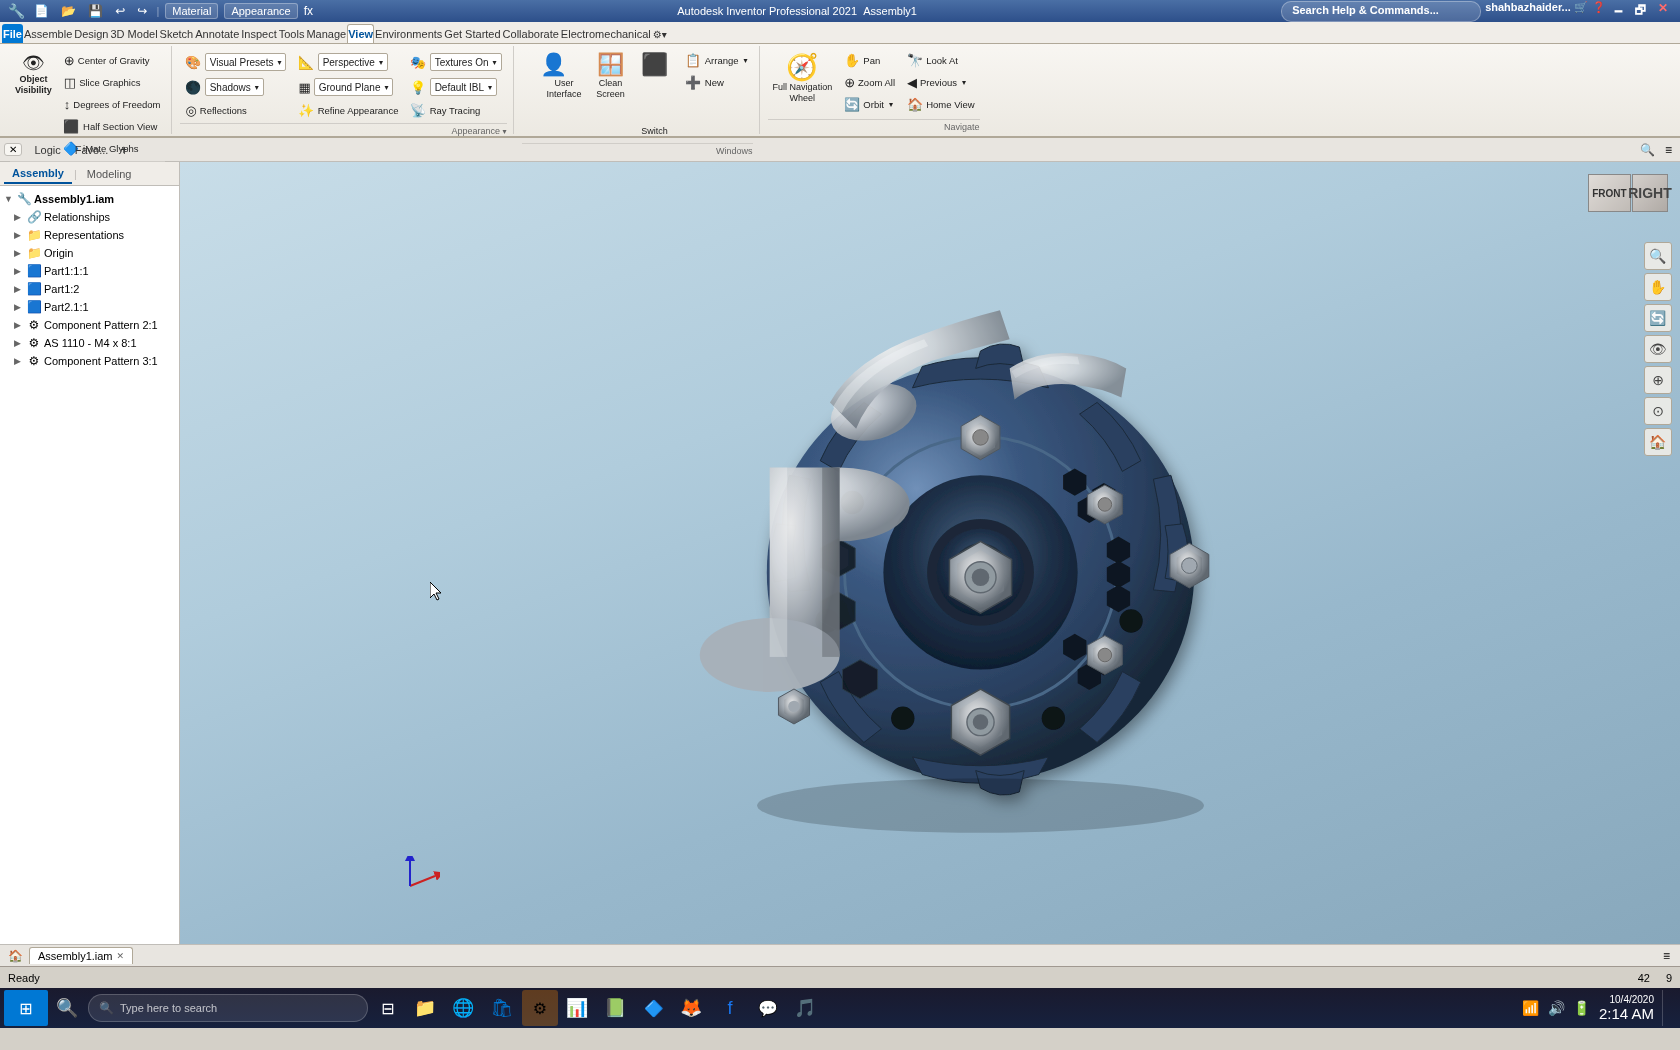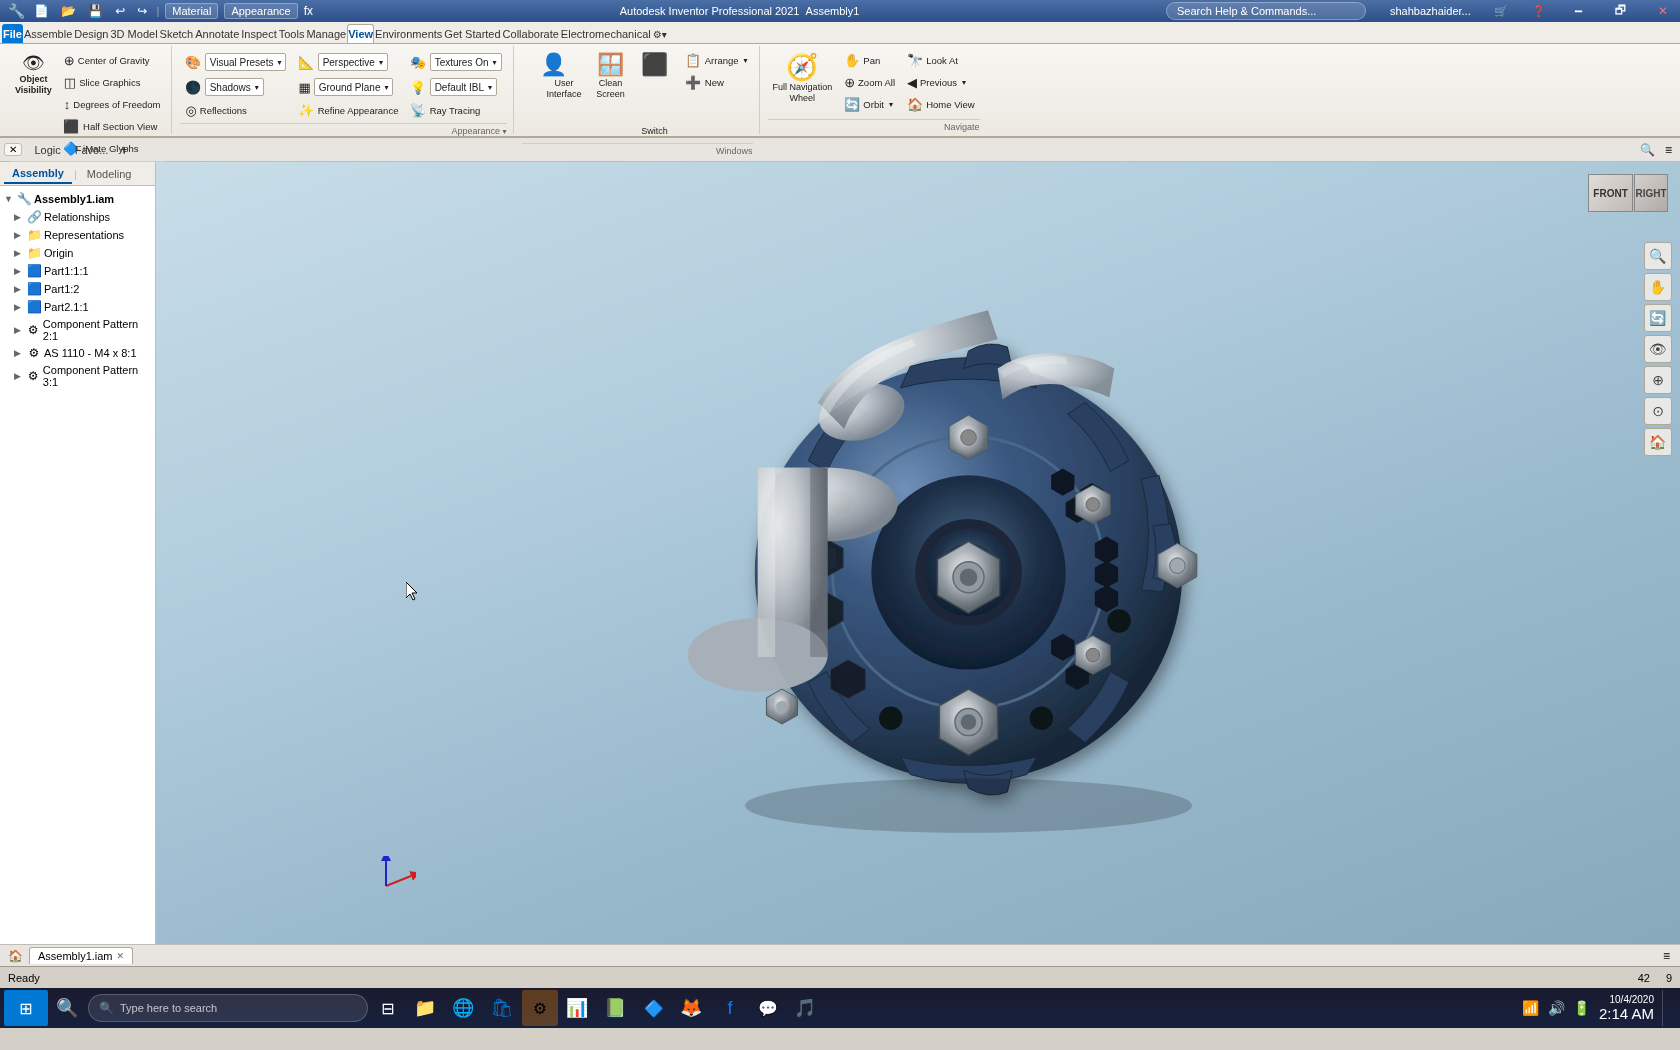--- a/index.html
+++ b/index.html
@@ -17,7 +17,7 @@
     }
     #titlebar .title-left { display: flex; align-items: center; gap: 6px; font-size: 11px; }
     #titlebar .title-center { font-size: 11px; font-weight: normal; }
-    #titlebar .title-right { display: flex; align-items: center; gap: 24px; font-size: 11px; }
+    #titlebar .title-right { display: flex; gap: 4px; font-size: 11px; font-weight: bold; }
     #titlebar .win-btn { cursor: pointer; padding: 0 4px; font-size: 12px; }
 
     

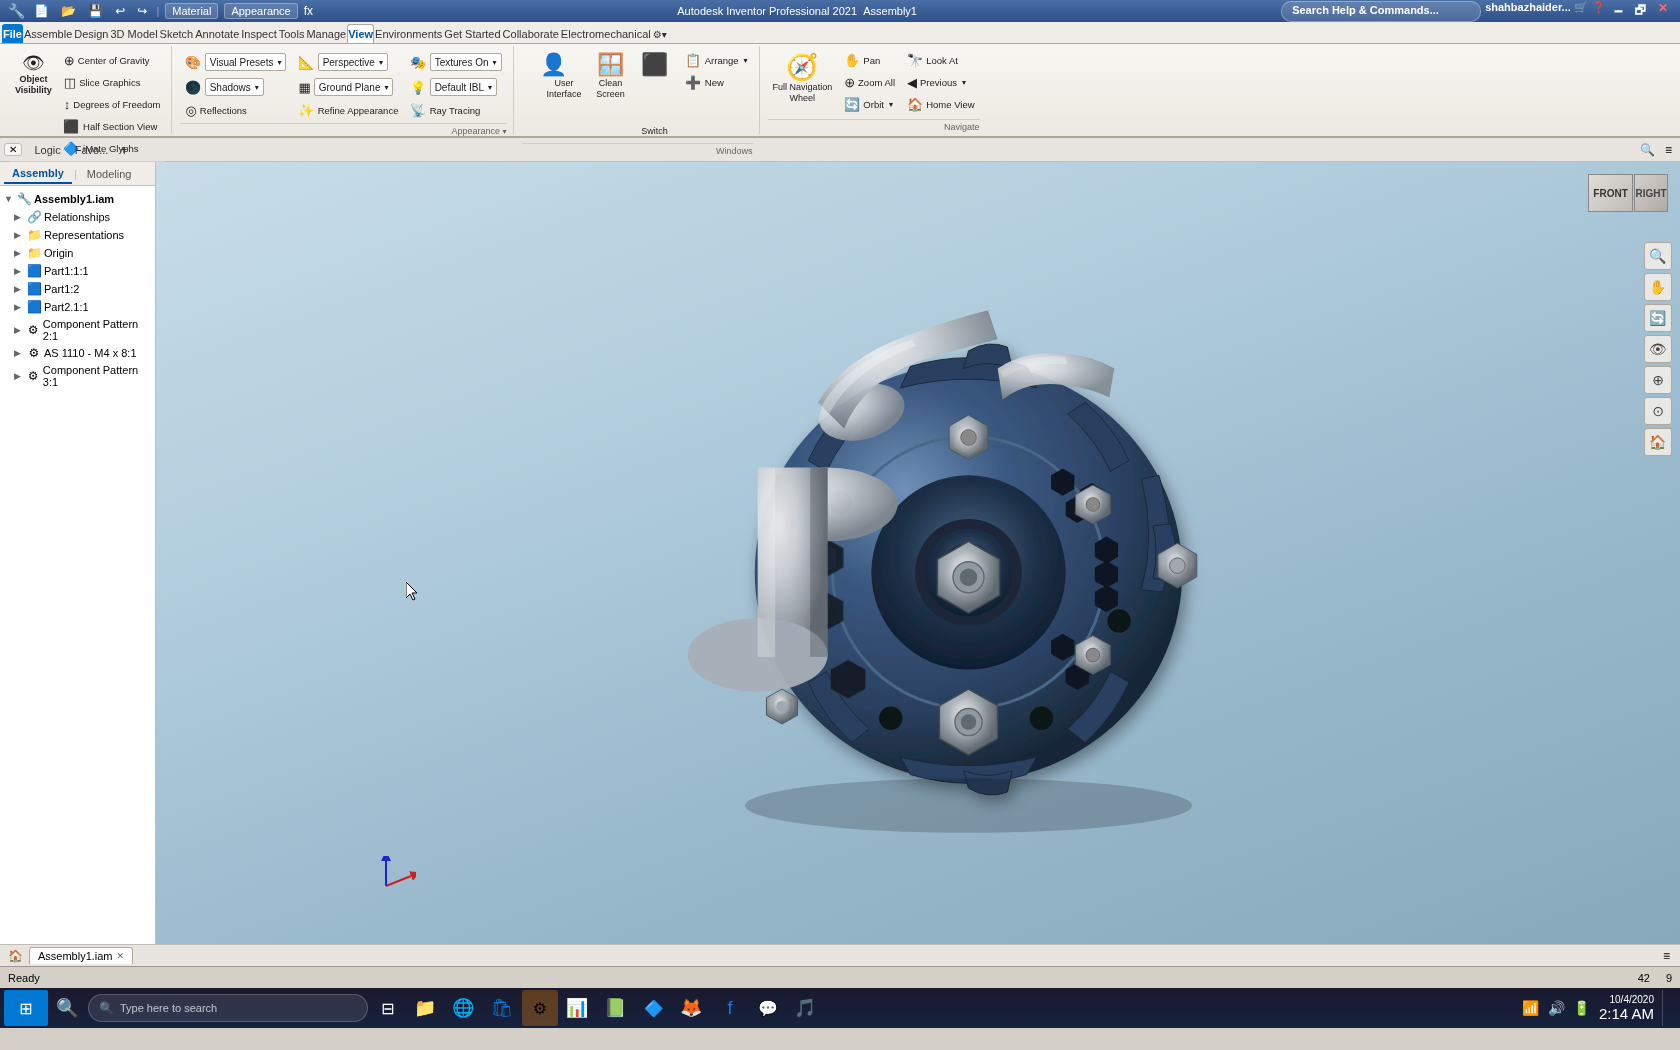--- a/index.html
+++ b/index.html
@@ -119,7 +119,7 @@
 
     
     #left-panel {
-      width: 156px;
+      width: 180px;
       background: white;
       border-right: 1px solid #c0bdb8;
       display: flex;

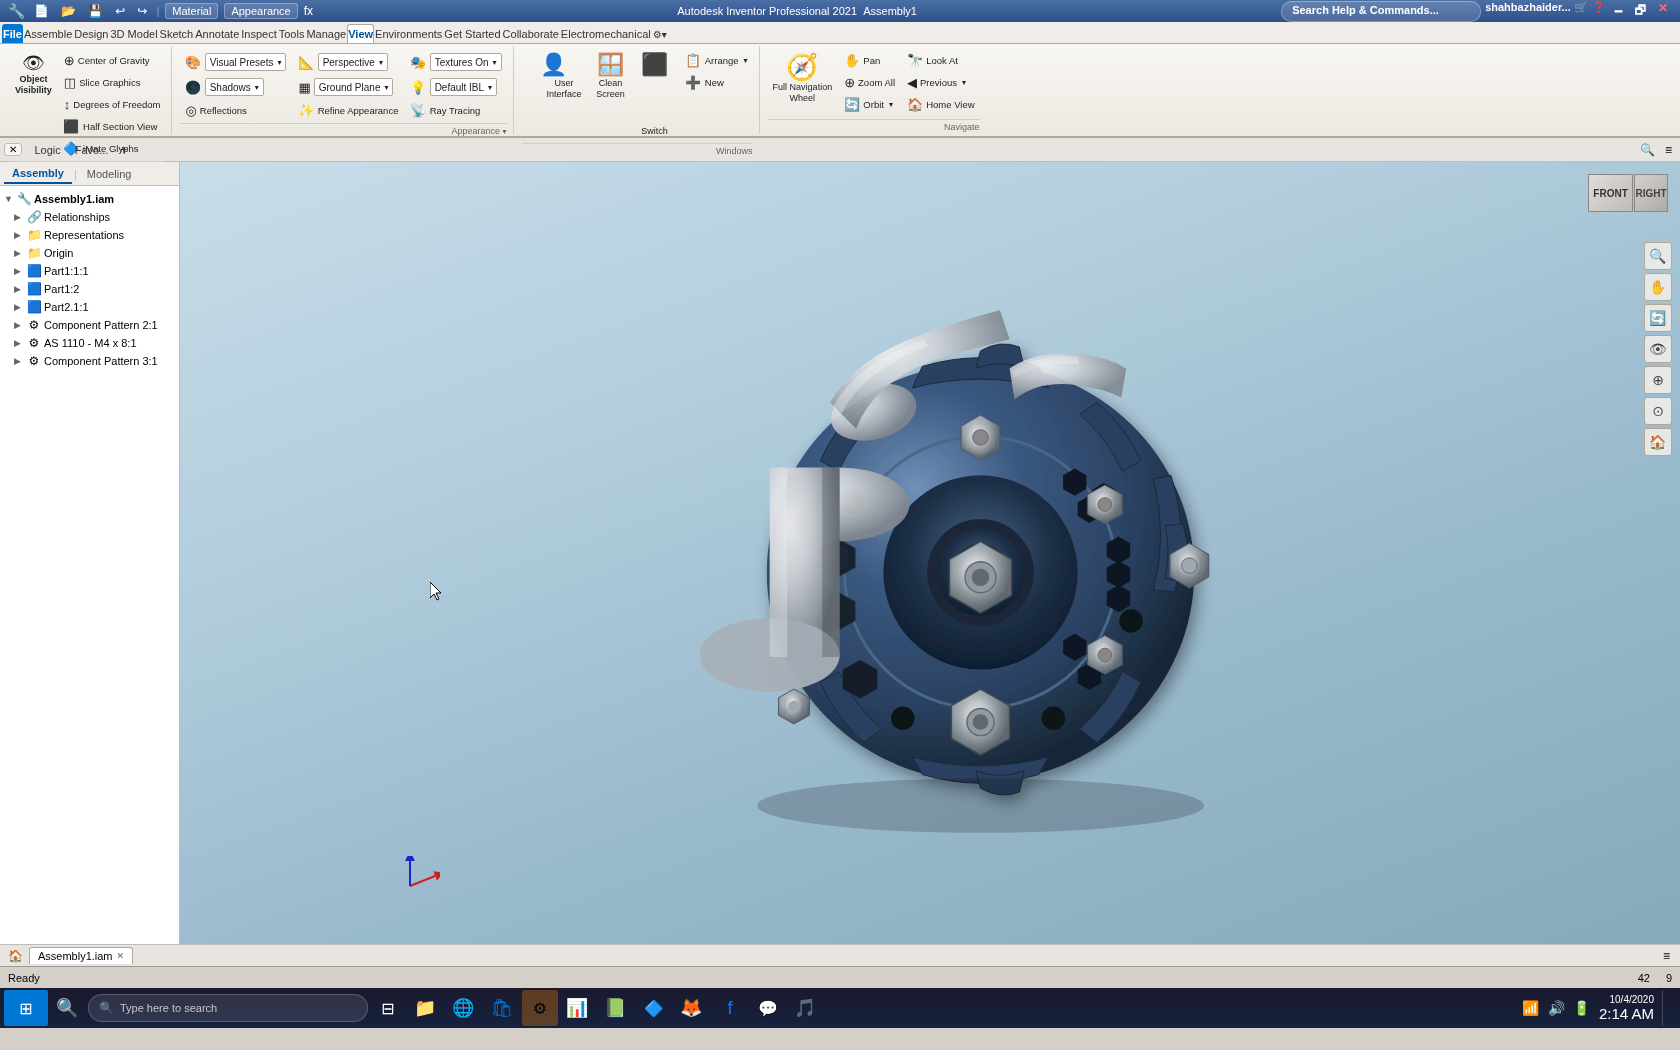--- a/index.html
+++ b/index.html
@@ -787,7 +787,7 @@
     <div id="viewcube" style="position:absolute;top:12px;right:12px;">
       <div style="display:flex;gap:1px;margin-bottom:1px;">
         <div style="width:48px;height:38px;background:linear-gradient(135deg,#e0dcd8,#c0bbb6);border:1px solid #888;display:flex;align-items:center;justify-content:center;font-size:10px;font-weight:bold;color:#333;cursor:pointer;">FRONT</div>
-        <div style="width:36px;height:38px;background:linear-gradient(135deg,#d4d0cc,#b0aaa5);border:1px solid #888;display:flex;align-items:center;justify-content:center;font-size:10px;font-weight:bold;color:#444;cursor:pointer;">RIGHT</div>
+        <div style="width:36px;height:38px;background:linear-gradient(135deg,#d4d0cc,#b0aaa5);border:1px solid #888;display:flex;align-items:center;justify-content:center;font-size:14px;font-weight:bold;color:#444;cursor:pointer;">RIGHT</div>
       </div>
     </div>
 

